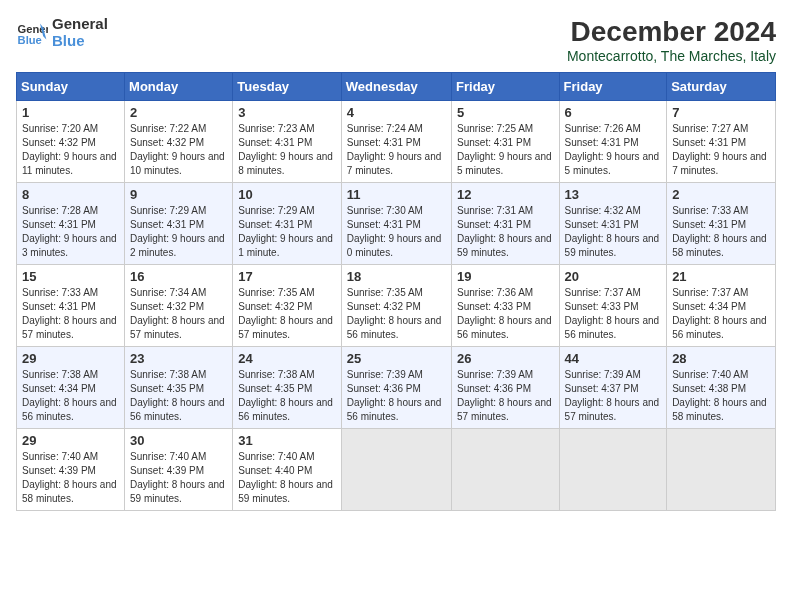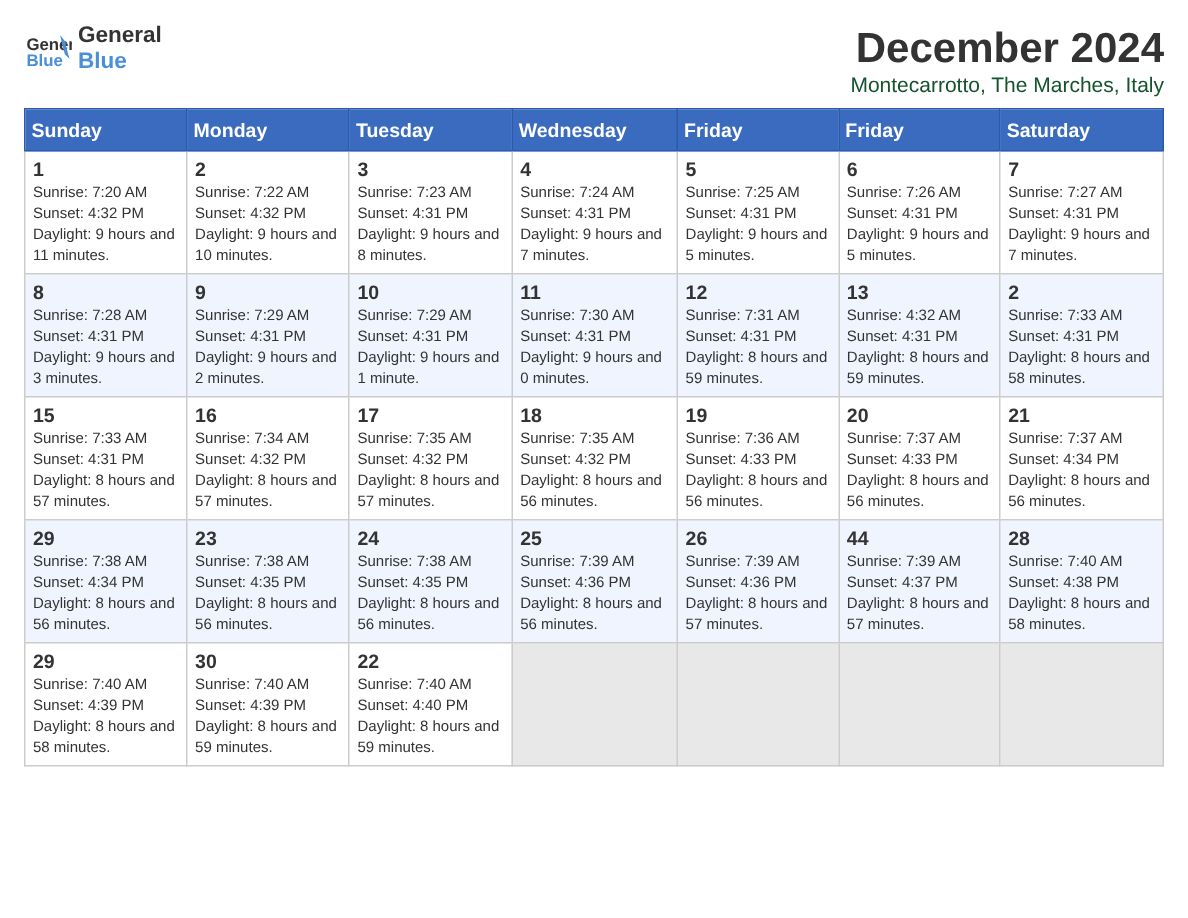--- a/index.html
+++ b/index.html
@@ -360,7 +360,7 @@
 </div>
         </td>
         <td>
-          <span class="day-num">22</span>
+          <span class="day-num">31</span>
 <div class="day-info">
   <span>Sunrise: 7:40 AM</span><br>
   <span>Sunset: 4:40 PM</span><br>

